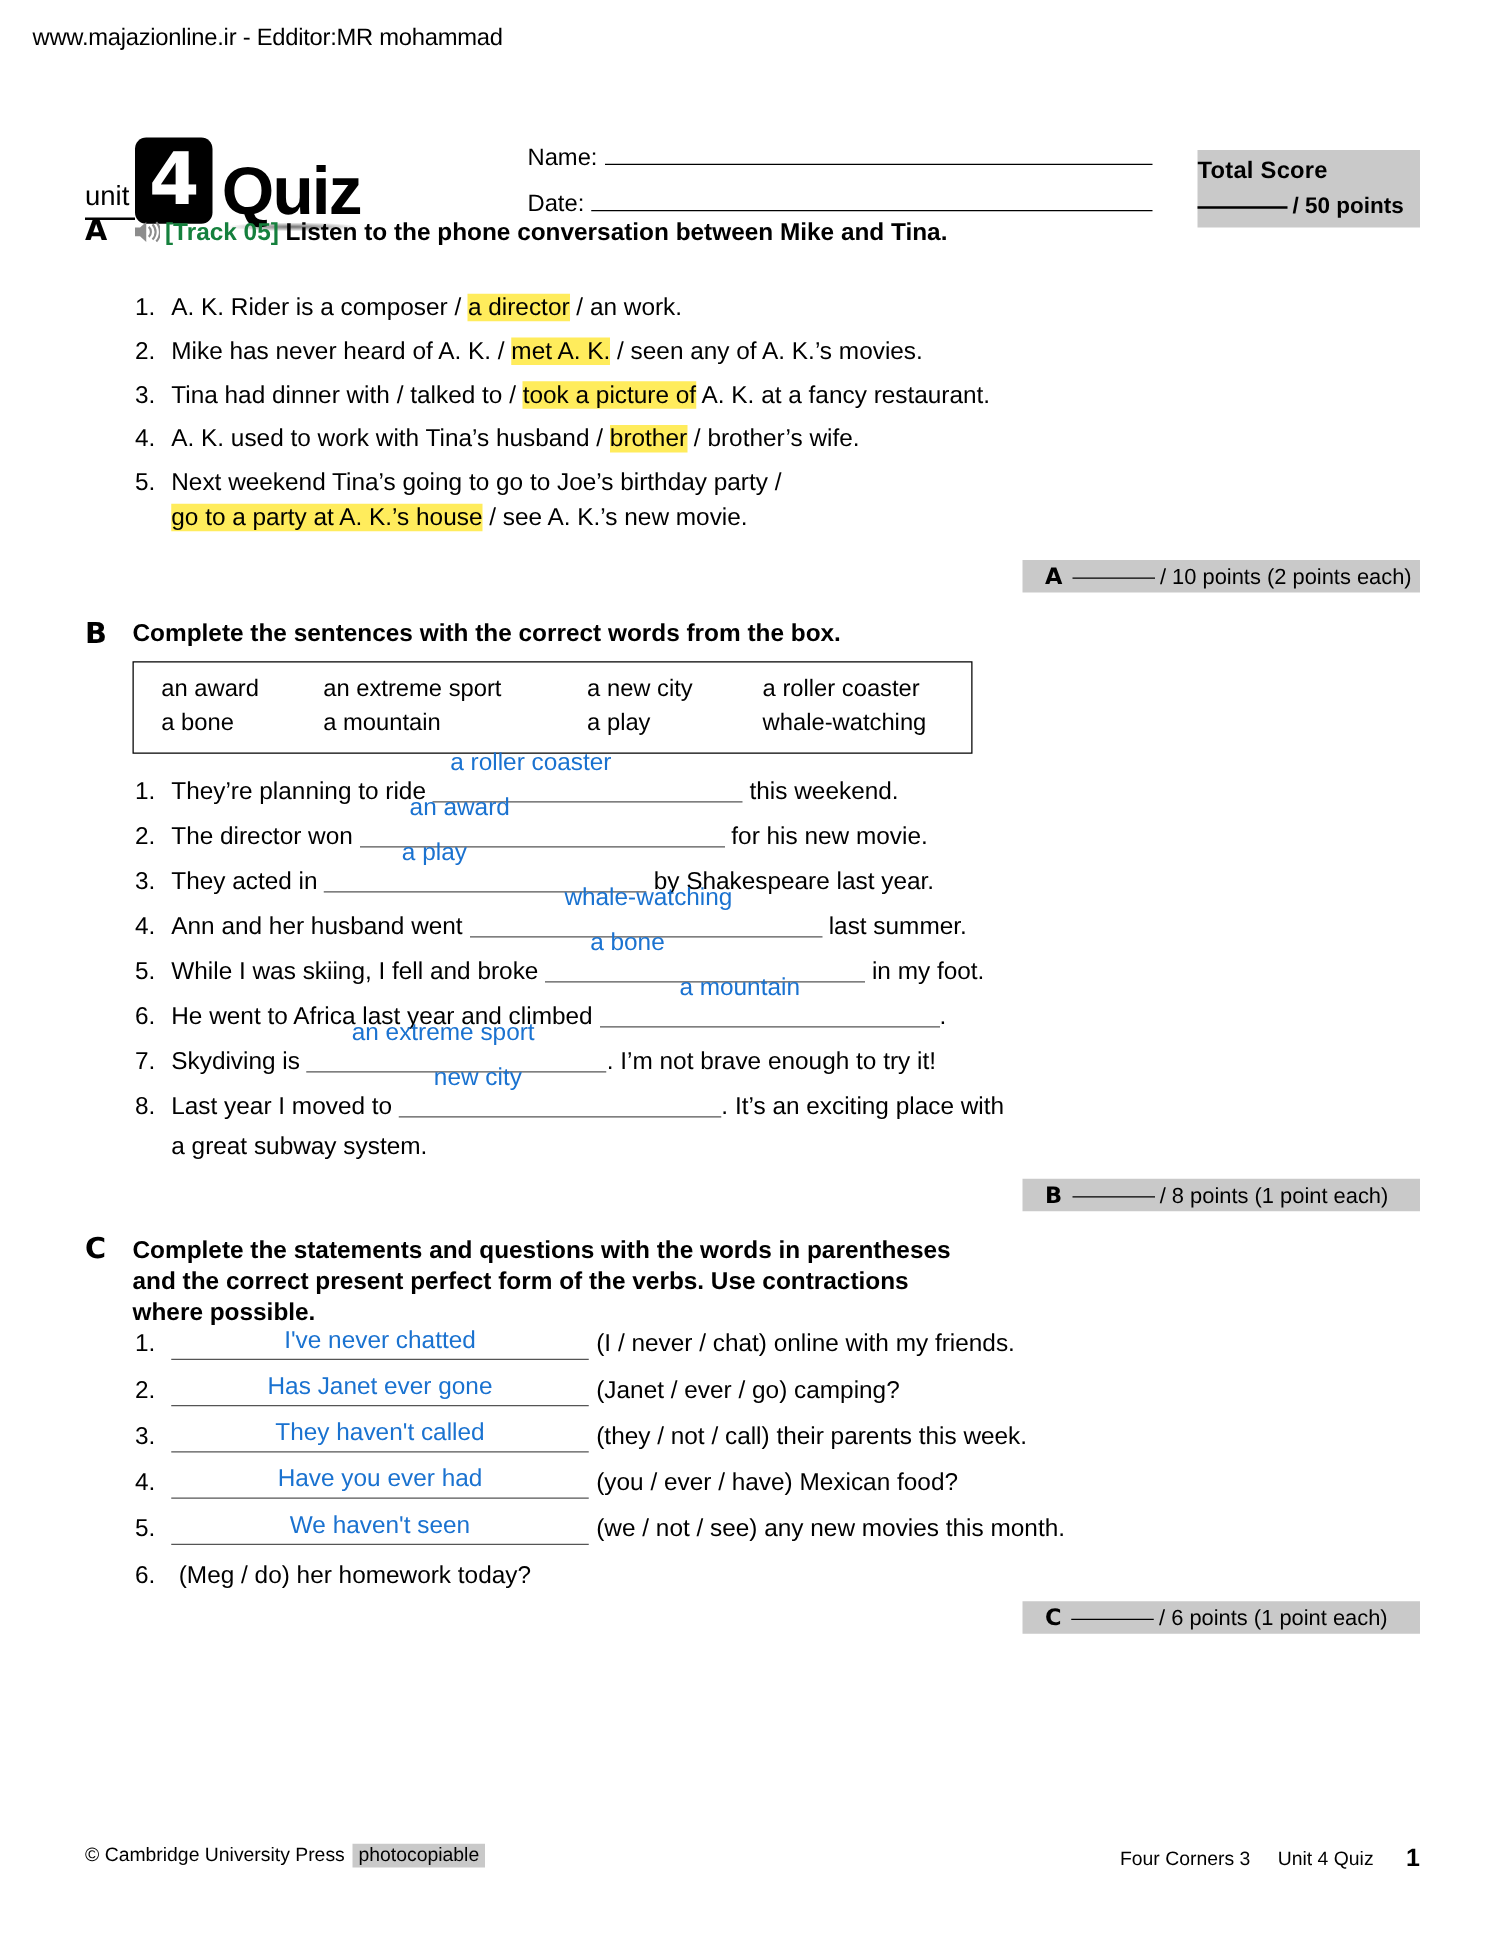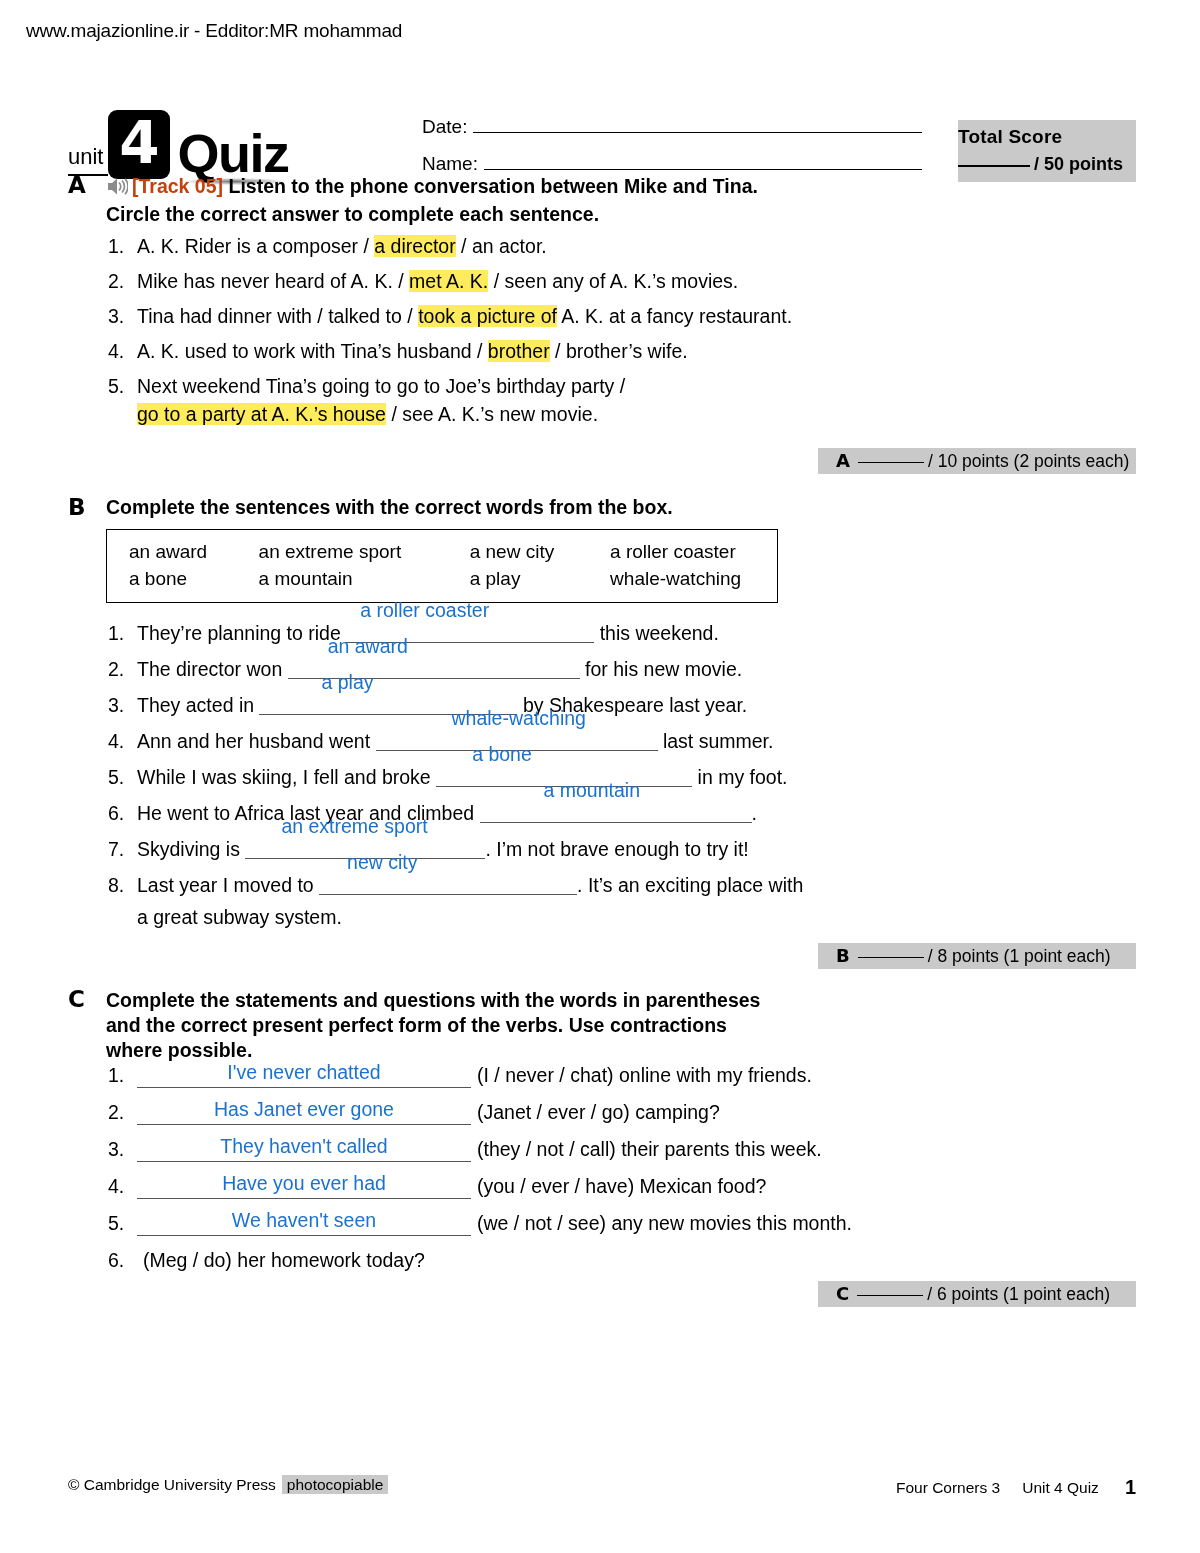--- a/index.html
+++ b/index.html
@@ -192,11 +192,11 @@
 
   <div class="namedate">
     <div class="nd-row">
+      <span class="nd-label">Name:</span>
+      <span class="nd-line"></span>
+    </div>
+    <div class="nd-row">
       <span class="nd-label">Date:</span>
-      <span class="nd-line"></span>
-    </div>
-    <div class="nd-row">
-      <span class="nd-label">Name:</span>
       <span class="nd-line"></span>
     </div>
   </div>

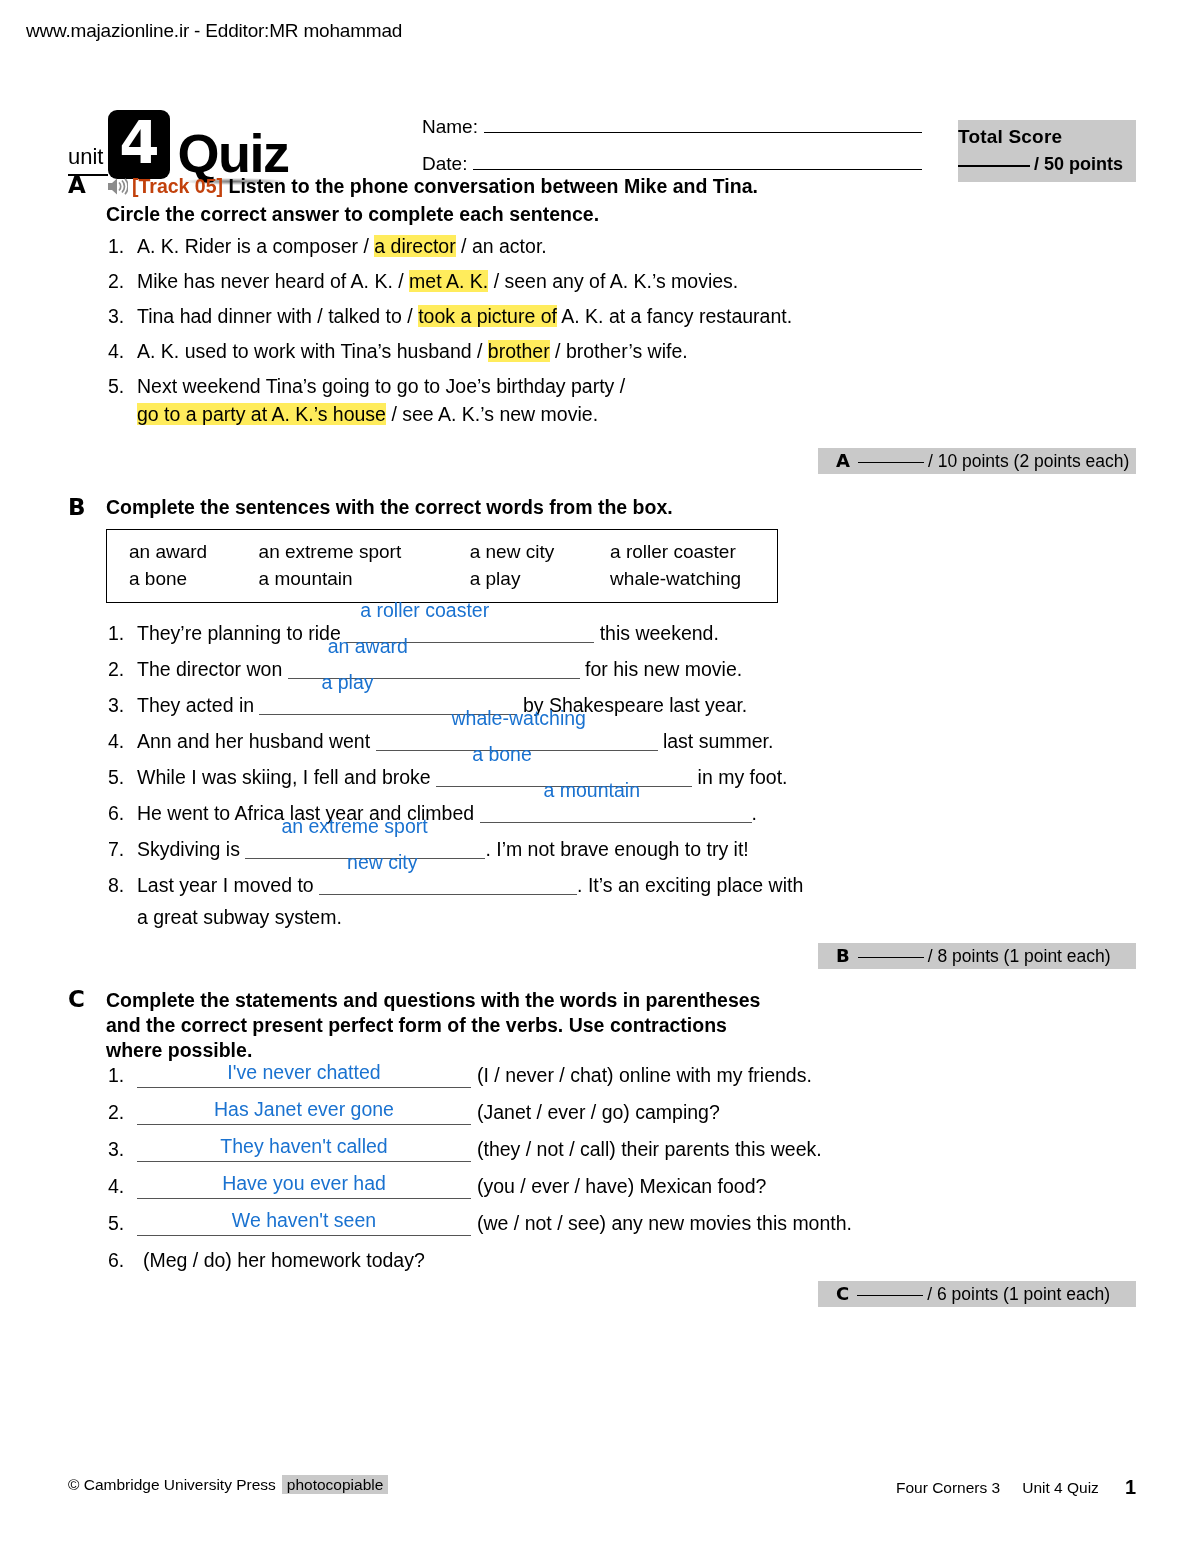--- a/index.html
+++ b/index.html
@@ -97,7 +97,7 @@
     line-height: 25px;
     width: 820px;
   }
-  .track { color: #c2410c; font-weight: bold; }
+  .track { color: #15803d; font-weight: bold; }
   .speaker { display: inline-block; vertical-align: -3px; margin-right: 4px; }
 
   

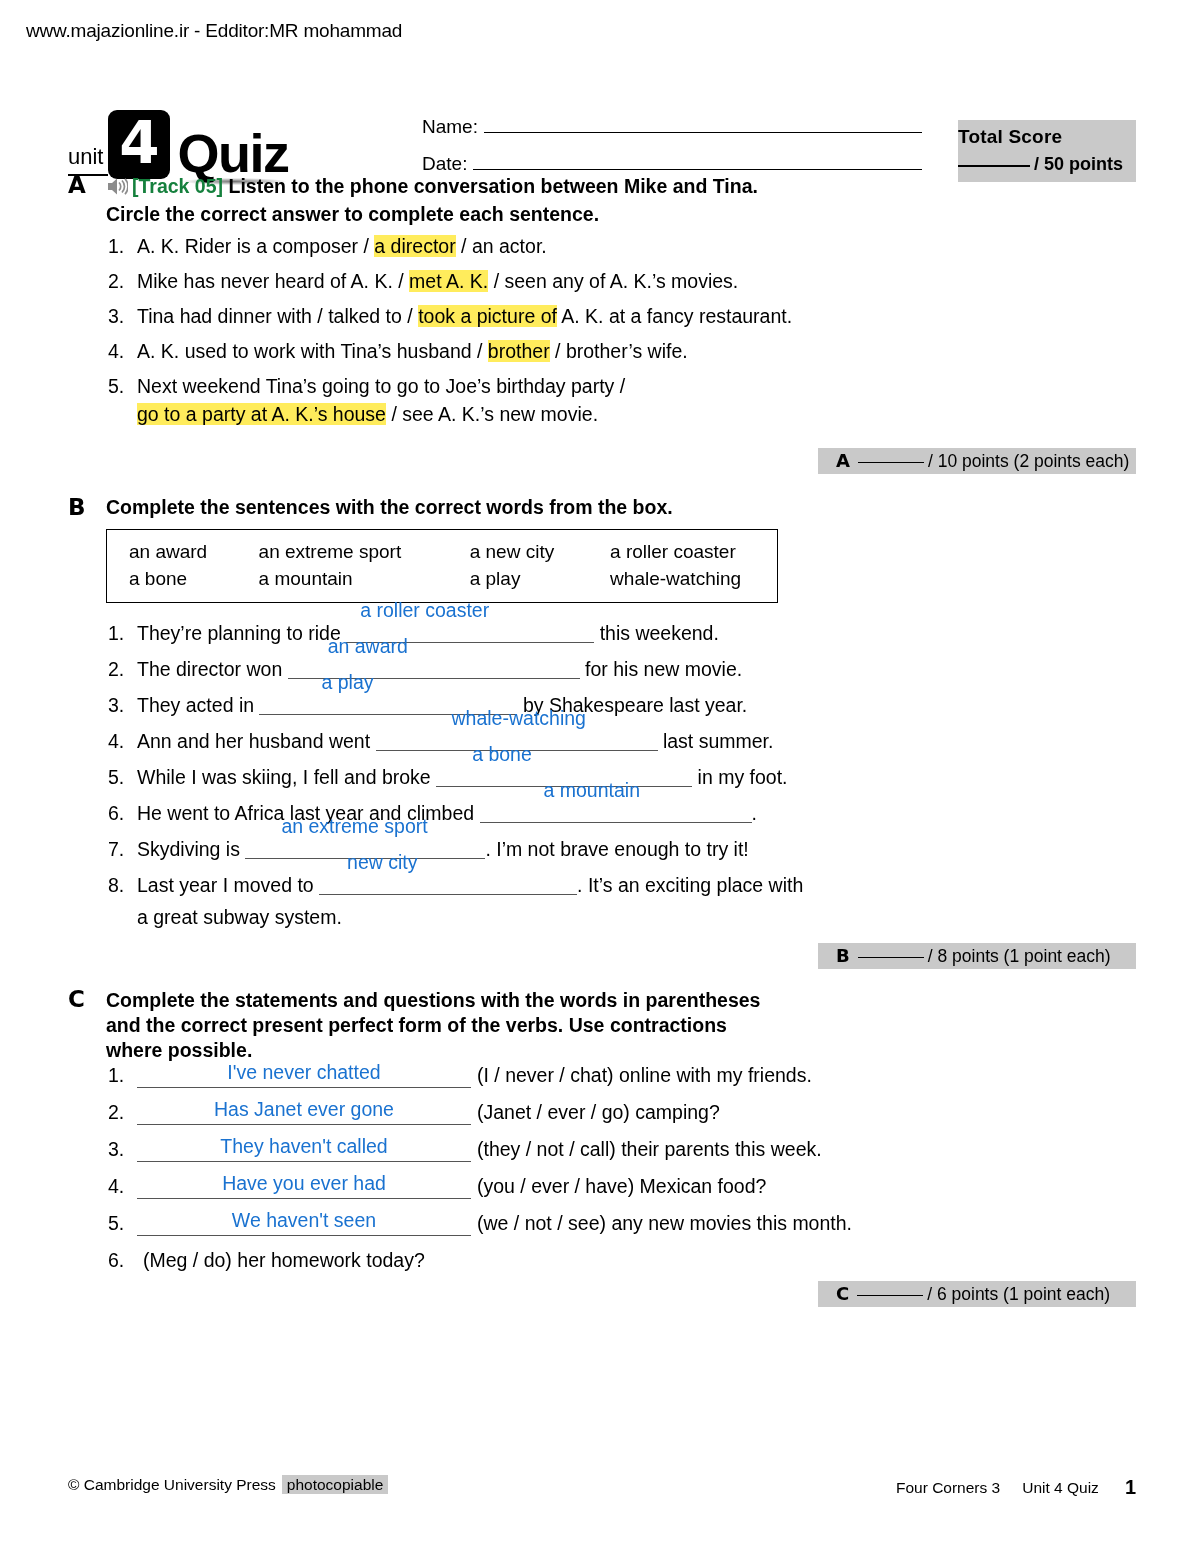--- a/index.html
+++ b/index.html
@@ -221,7 +221,6 @@
       </svg>
     </span><span class="track">[Track 05]</span>
     <span>Listen to the phone conversation between Mike and Tina.</span><br>
-    <span>Circle the correct answer to complete each sentence.</span>
   </div>
 
   <div class="items" style="top:233px">

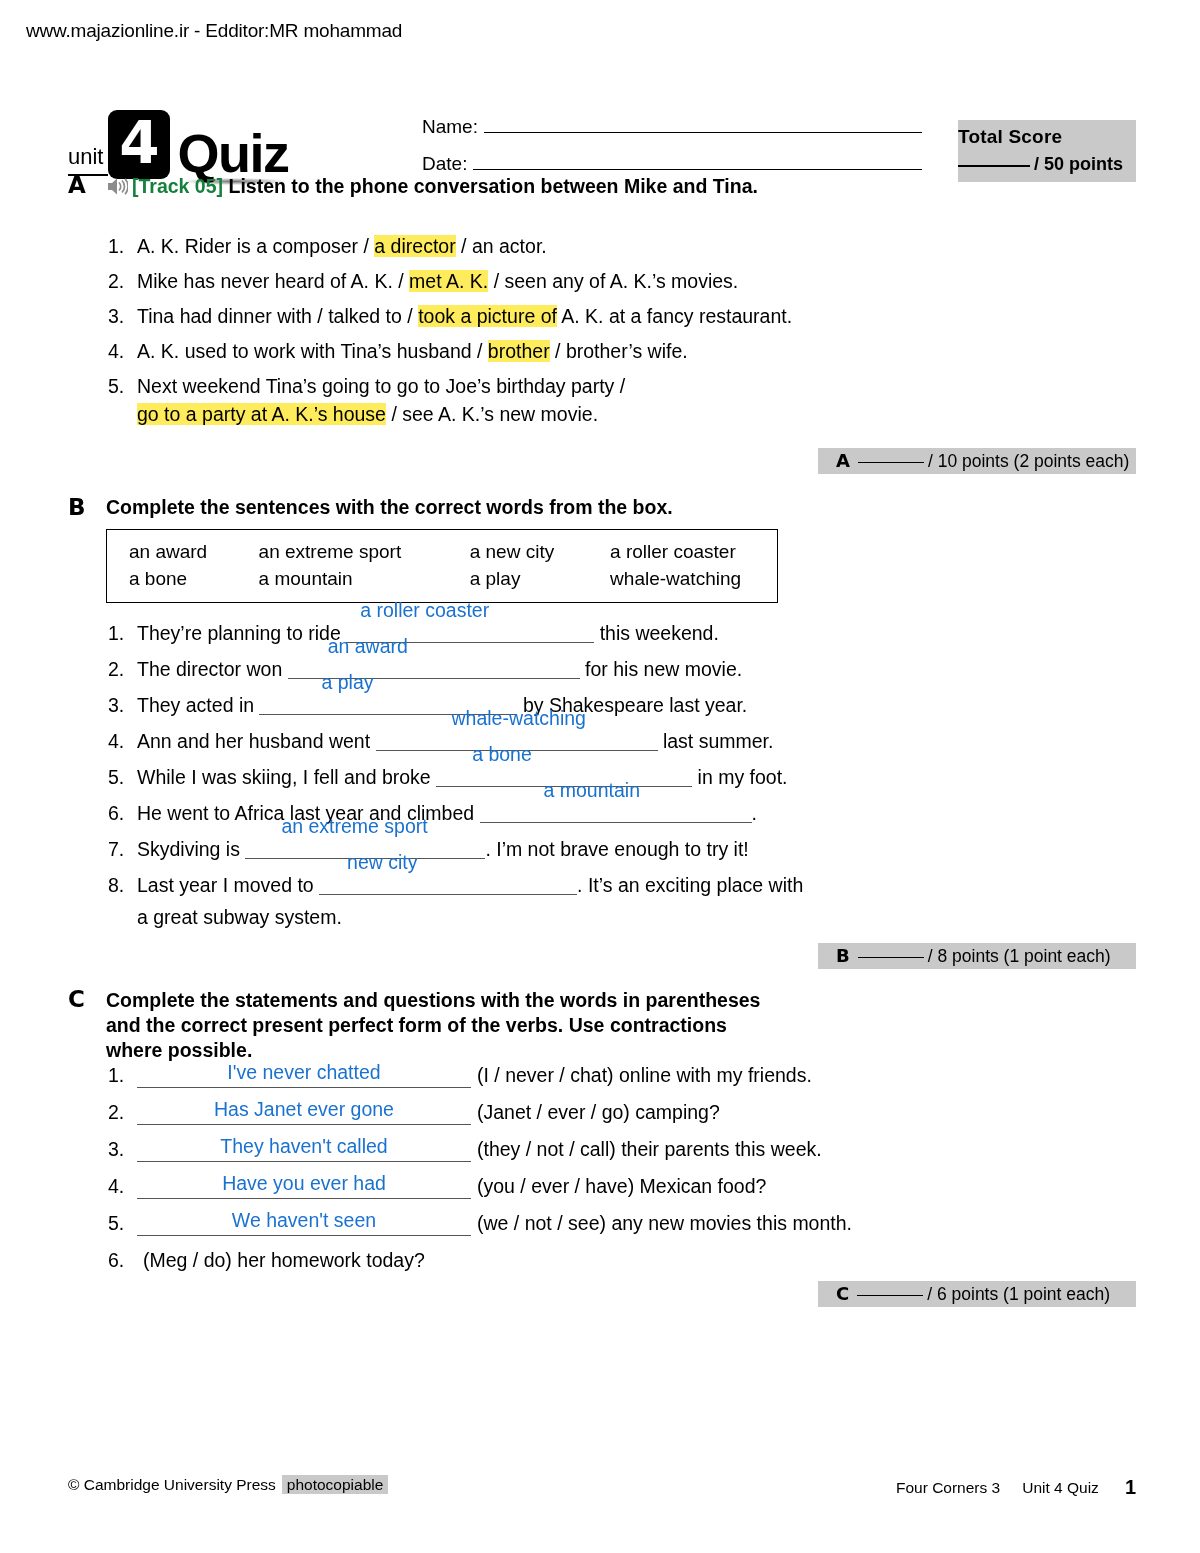--- a/index.html
+++ b/index.html
@@ -226,7 +226,7 @@
   <div class="items" style="top:233px">
     <div class="item" style="margin-bottom:9px">
       <span class="item-num">1.</span>
-      <span class="item-body"><span>A. K. Rider is </span><span class="b">a composer</span><span class="b"> / </span><span class="b hl">a director</span><span class="b"> / </span><span class="b">an actor.</span></span>
+      <span class="item-body"><span>A. K. Rider is </span><span class="b">a composer</span><span class="b"> / </span><span class="b hl">a director</span><span class="b"> / </span><span class="b">an work.</span></span>
     </div>
 
     <div class="item" style="margin-bottom:9px">

